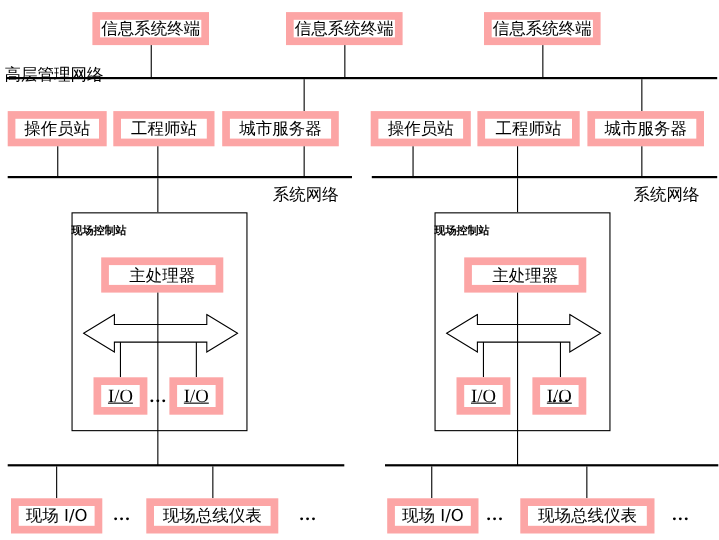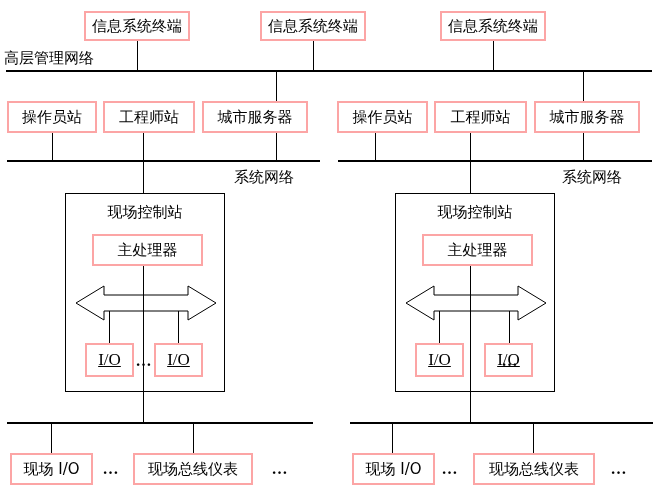--- a/index.html
+++ b/index.html
@@ -8,7 +8,7 @@
     font-family:"DejaVu Sans", sans-serif;color:#000;overflow:hidden;
   }
   .box{
-    position:absolute;background:#ffffff;border:2px solid #fca5a5;
+    position:absolute;background:#ffffff;border:7px solid #fca5a5;
     display:flex;align-items:center;justify-content:center;
     font-size:15px;white-space:nowrap;box-sizing:border-box;
   }

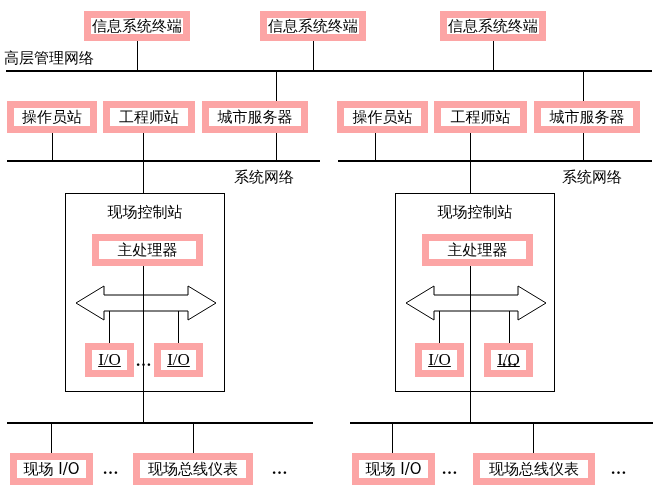--- a/index.html
+++ b/index.html
@@ -35,7 +35,7 @@
   <div class="vline" style="left:313px;top:41px;height:29px;"></div>
   <div class="vline" style="left:493px;top:41px;height:29px;"></div>
 
-  <div class="lbl" style="left:4px;top:49px;font-family:Liberation Serif, serif;">高层管理网络</div>
+  <div class="lbl" style="left:4px;top:59px;font-family:Liberation Serif, serif;">高层管理网络</div>
   <div class="hline" style="left:6px;top:70px;width:646px;"></div>
 
   <div class="vline" style="left:276px;top:72px;height:29px;"></div>

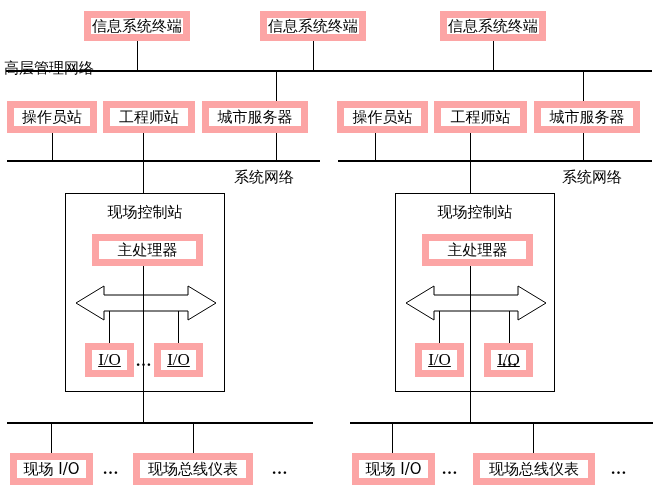--- a/index.html
+++ b/index.html
@@ -16,7 +16,7 @@
   .hline{position:absolute;height:2px;background:#000;}
   .vline{position:absolute;width:1px;background:#000;}
   .lbl{position:absolute;font-size:15px;white-space:nowrap;}
-  .lbl-right{text-align:left;}
+  .lbl-right{text-align:center;}
   .station-box{position:absolute;background:#ffffff;border:1px solid #000;box-sizing:border-box;}
   .station-title{position:absolute;text-align:center;font-size:15px;font-weight:normal;white-space:nowrap;}
   .dots{position:absolute;font-family:"Liberation Serif", serif;font-size:16px;font-weight:bold;text-align:center;letter-spacing:1px;}

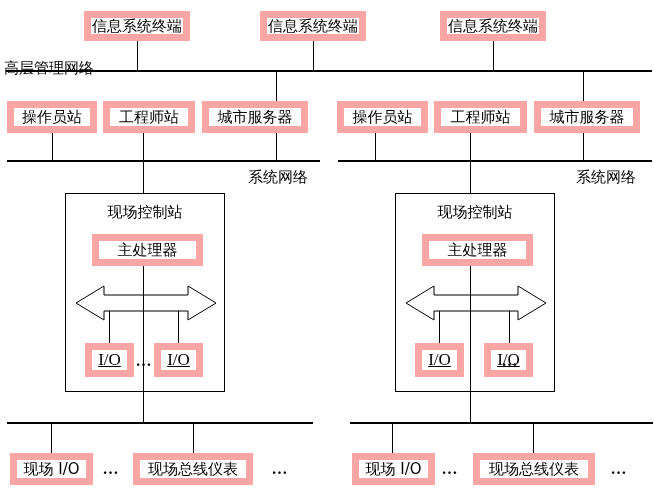--- a/index.html
+++ b/index.html
@@ -18,7 +18,7 @@
   .lbl{position:absolute;font-size:15px;white-space:nowrap;}
   .lbl-right{text-align:center;}
   .station-box{position:absolute;background:#ffffff;border:1px solid #000;box-sizing:border-box;}
-  .station-title{position:absolute;text-align:center;font-size:15px;font-weight:normal;white-space:nowrap;}
+  .station-title{position:absolute;text-align:left;font-size:10px;font-weight:bold;white-space:nowrap;}
   .dots{position:absolute;font-family:"Liberation Serif", serif;font-size:16px;font-weight:bold;text-align:center;letter-spacing:1px;}
   svg{position:absolute;display:block;}
 </style>

